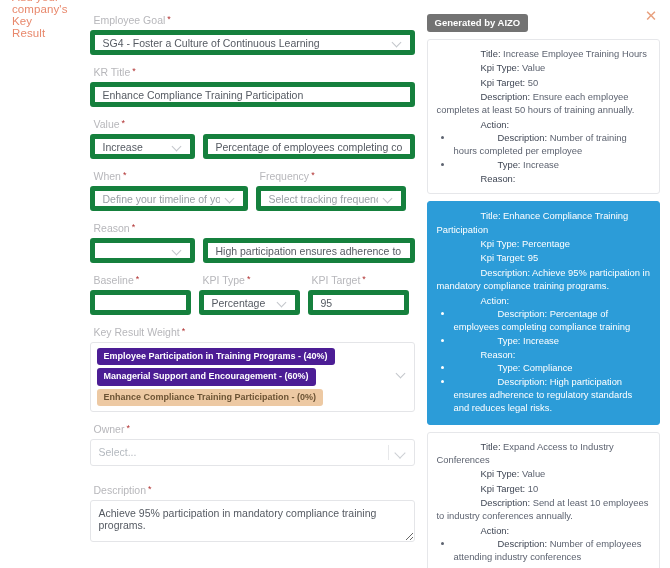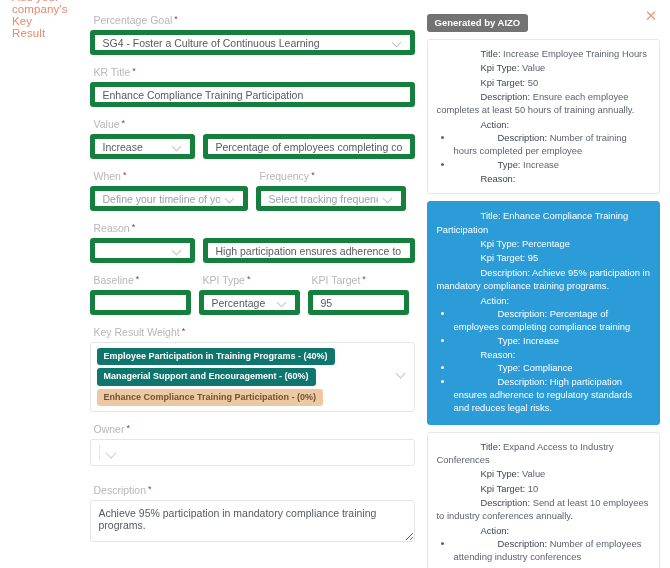--- a/index.html
+++ b/index.html
@@ -237,7 +237,7 @@
     <div class="form-col">
 
       <div class="mb">
-        <label class="field-label"><span>Percentage Goal</span><span class="req">*</span></label>
+        <label class="field-label"><span>Employee Goal</span><span class="req">*</span></label>
         <div class="ctrl sel">
           <span class="val">SG4 - Foster a Culture of Continuous Learning</span>
           <span class="chev"></span>

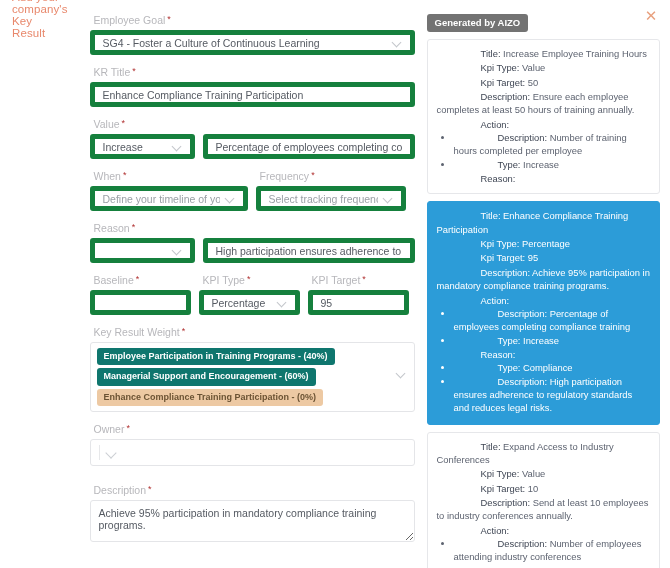--- a/index.html
+++ b/index.html
@@ -127,7 +127,7 @@
     font-size: 9px;
     font-weight: bold;
     color: #fff;
-    background: #0f766e;
+    background: #4c1d95;
     border-radius: 3px;
     padding: 3px 7px;
     line-height: 1.25;

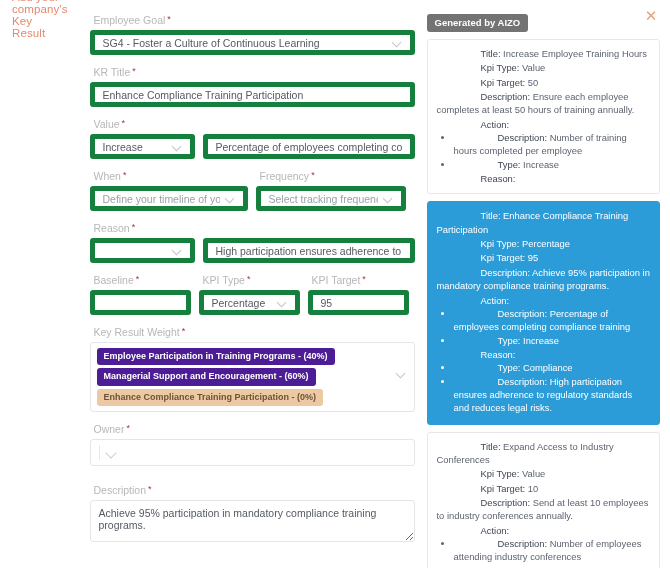--- a/index.html
+++ b/index.html
@@ -329,6 +329,7 @@
       <div class="mb">
         <label class="field-label"><span>Owner</span><span class="req">*</span></label>
         <div class="owner">
+          <span class="ph">Select...</span>
           <span class="divider"></span>
           <span class="chev"></span>
         </div>

